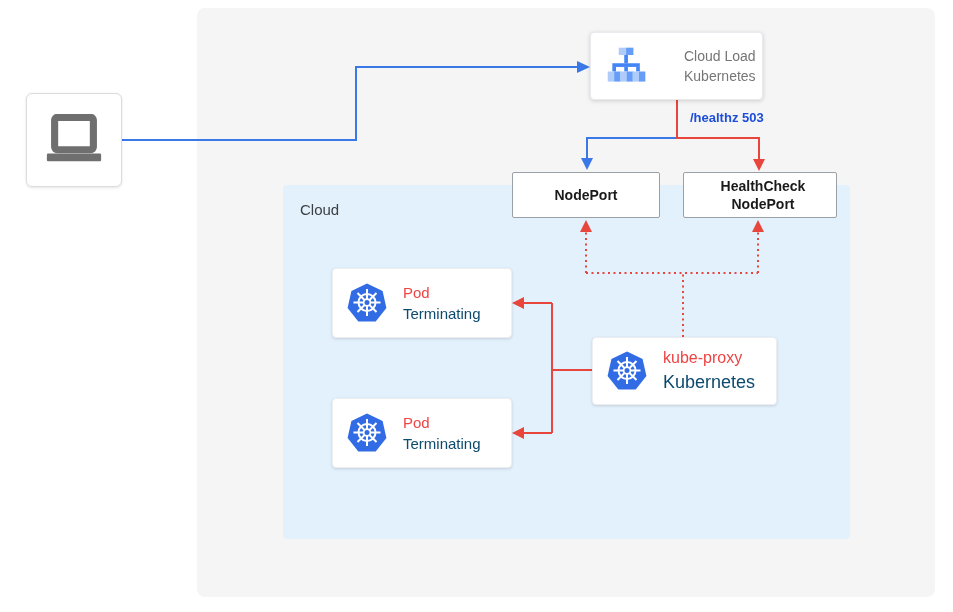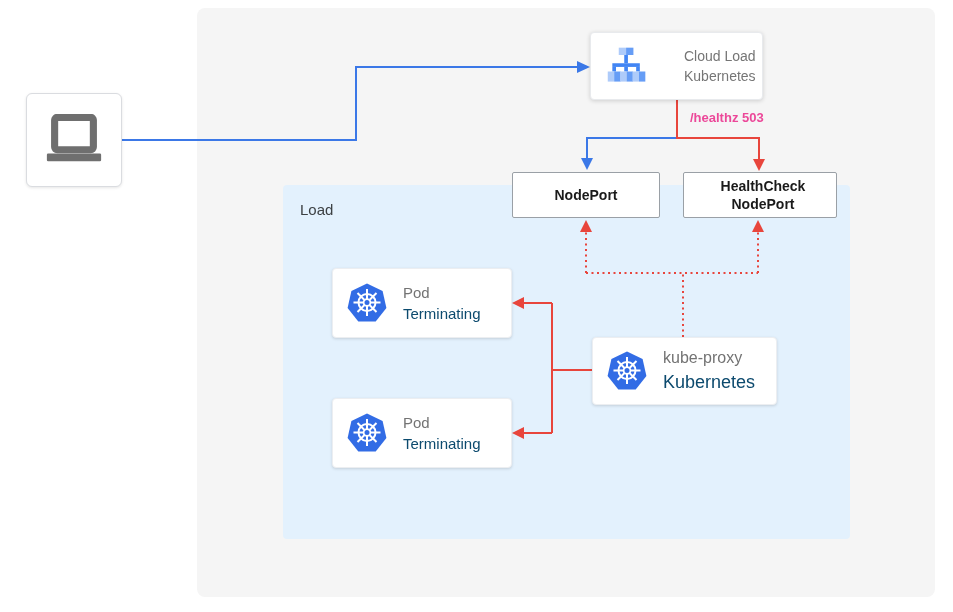--- a/index.html
+++ b/index.html
@@ -75,7 +75,7 @@
     z-index: 3;
     font-size: 13px;
     font-weight: bold;
-    color: #ec4899;
+    color: #1d4ed8;
   }
   .port-box {
     border: 1px solid #9AA0A6;

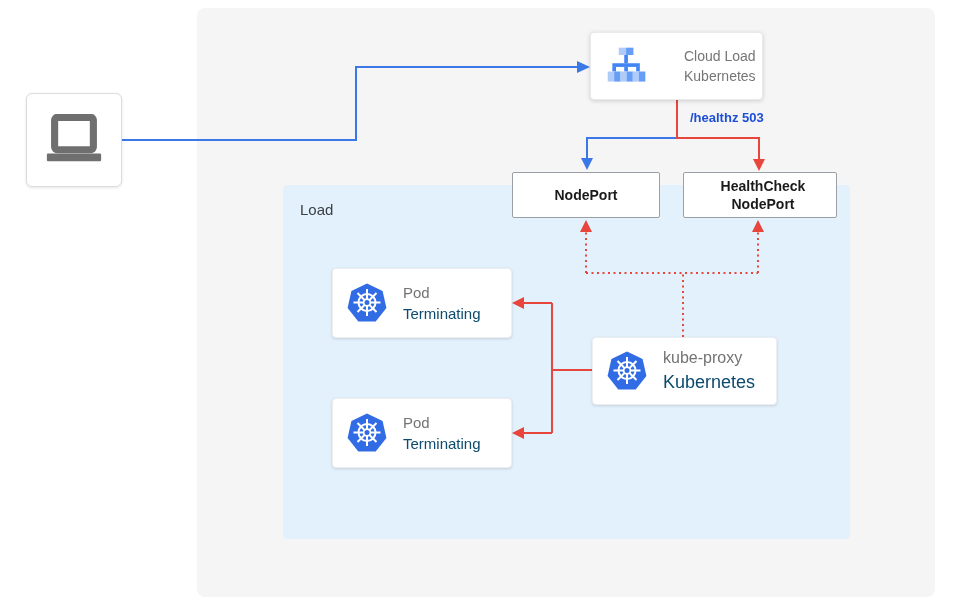--- a/index.html
+++ b/index.html
@@ -113,7 +113,7 @@
   <div class="outer-panel"></div>
 
   <div class="nodes-panel">
-    <div class="nodes-label">Load</div>
+    <div class="nodes-label">Cloud</div>
   </div>
 
   <svg id="connectors" width="953" height="612" viewBox="0 0 953 612">

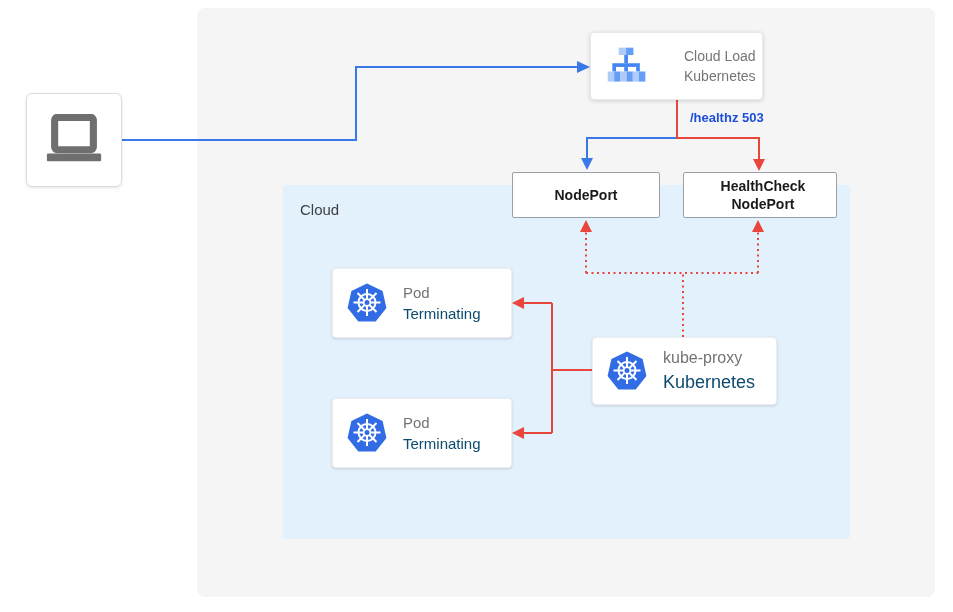--- a/index.html
+++ b/index.html
@@ -99,7 +99,7 @@
   .pod1-box { left: 332px; top: 268px; width: 180px; height: 70px; }
   .pod2-box { left: 332px; top: 398px; width: 180px; height: 70px; }
   .kubeproxy-box { left: 592px; top: 337px; width: 185px; height: 68px; align-items: center; }
-  .card-title { font-size: 15px; color: #737373; line-height: 1.4; }
+  .card-title { font-size: 15px; color: #ef4444; line-height: 1.4; }
   .card-sub { font-size: 15px; color: #0c4a6e; line-height: 1.4; }
   .kubeproxy-box .card-title { font-size: 16px; }
   .kubeproxy-box .card-sub { font-size: 18px; }

